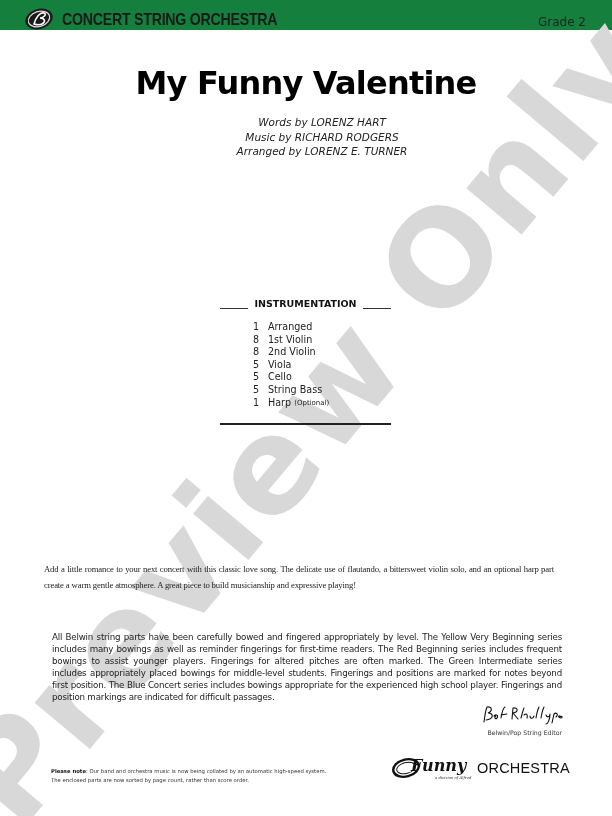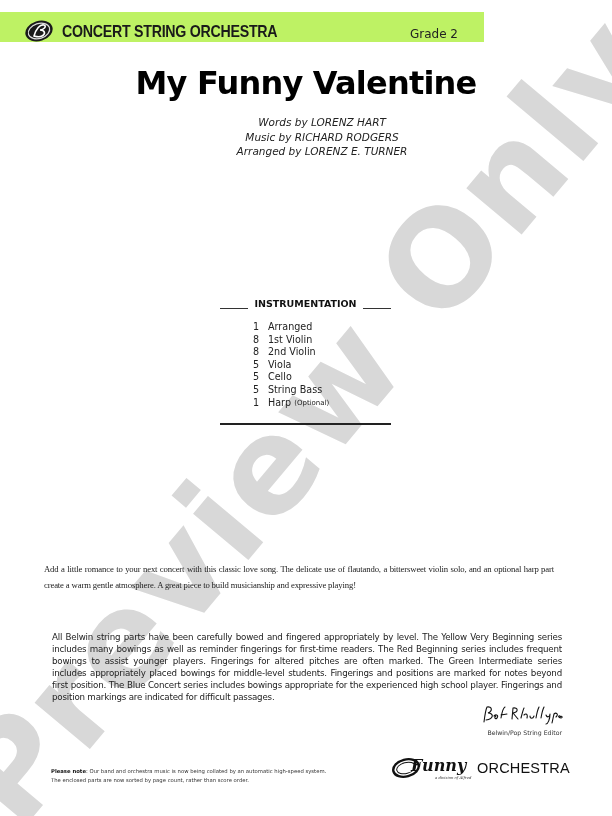--- a/index.html
+++ b/index.html
@@ -7,8 +7,8 @@
   body { position: relative; font-family: "DejaVu Sans", "Liberation Sans", sans-serif; color: #111; }
 
   .header-band {
-    position: absolute; left: 0; top: 12px; width: 484px; height: 30px;
-    background: #bef264;
+    position: absolute; left: 0; top: 0; width: 612px; height: 30px;
+    background: #15803d;
   }
   .series-logo {
     position: absolute; left: 23px; top: 7px; width: 32px; height: 24px;

